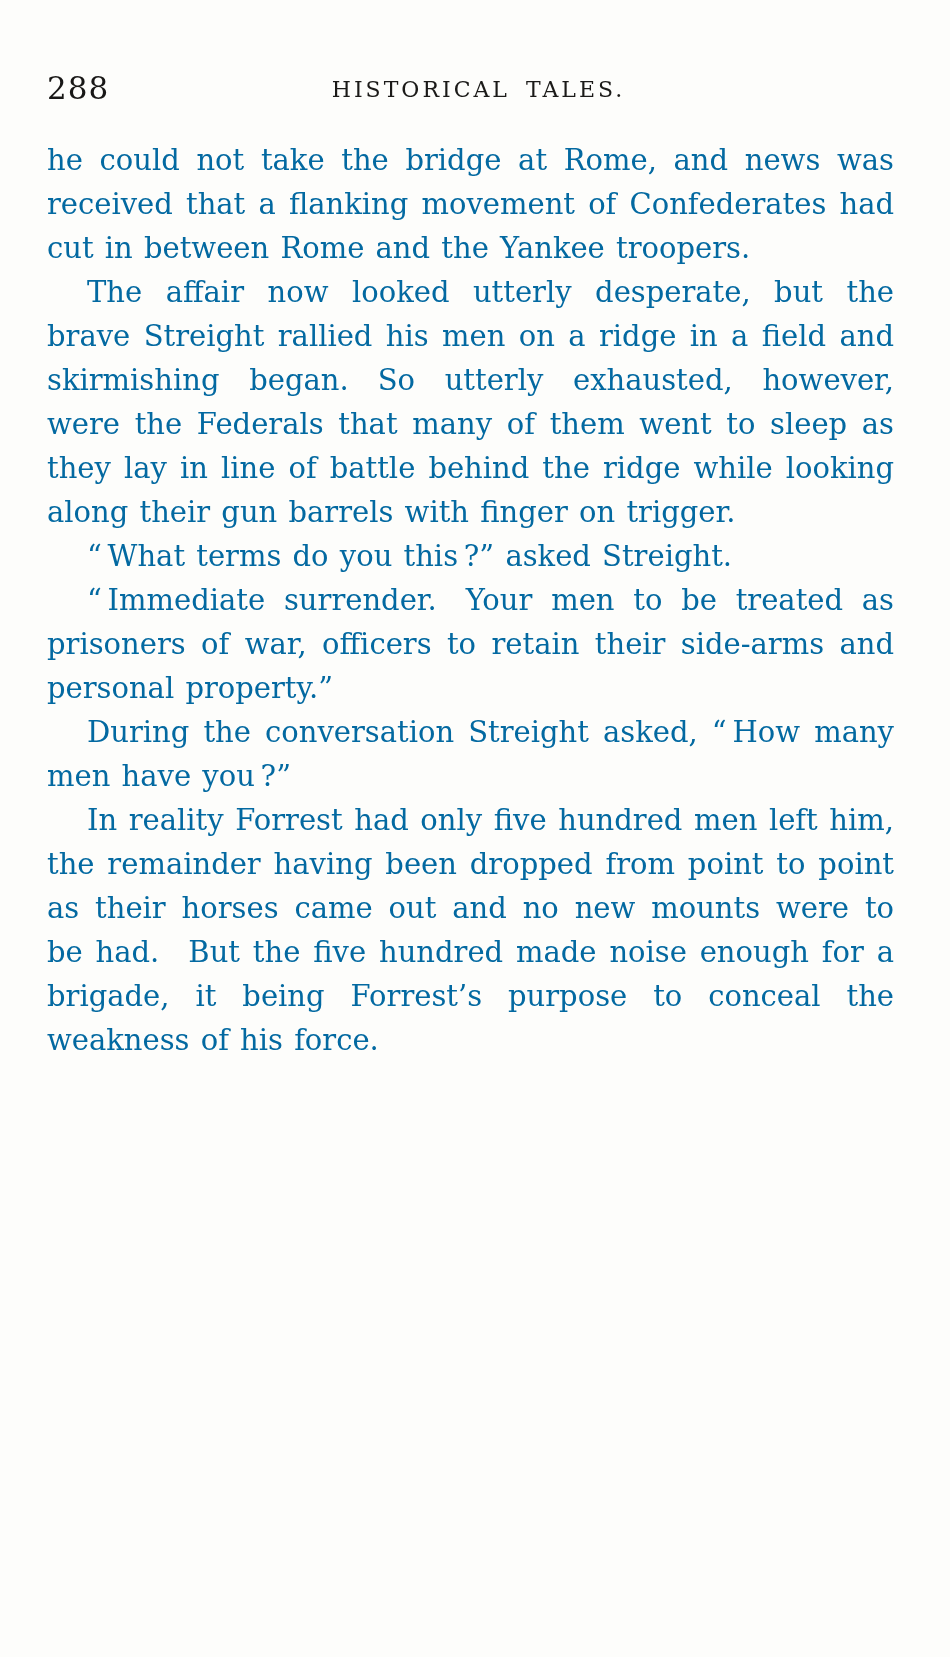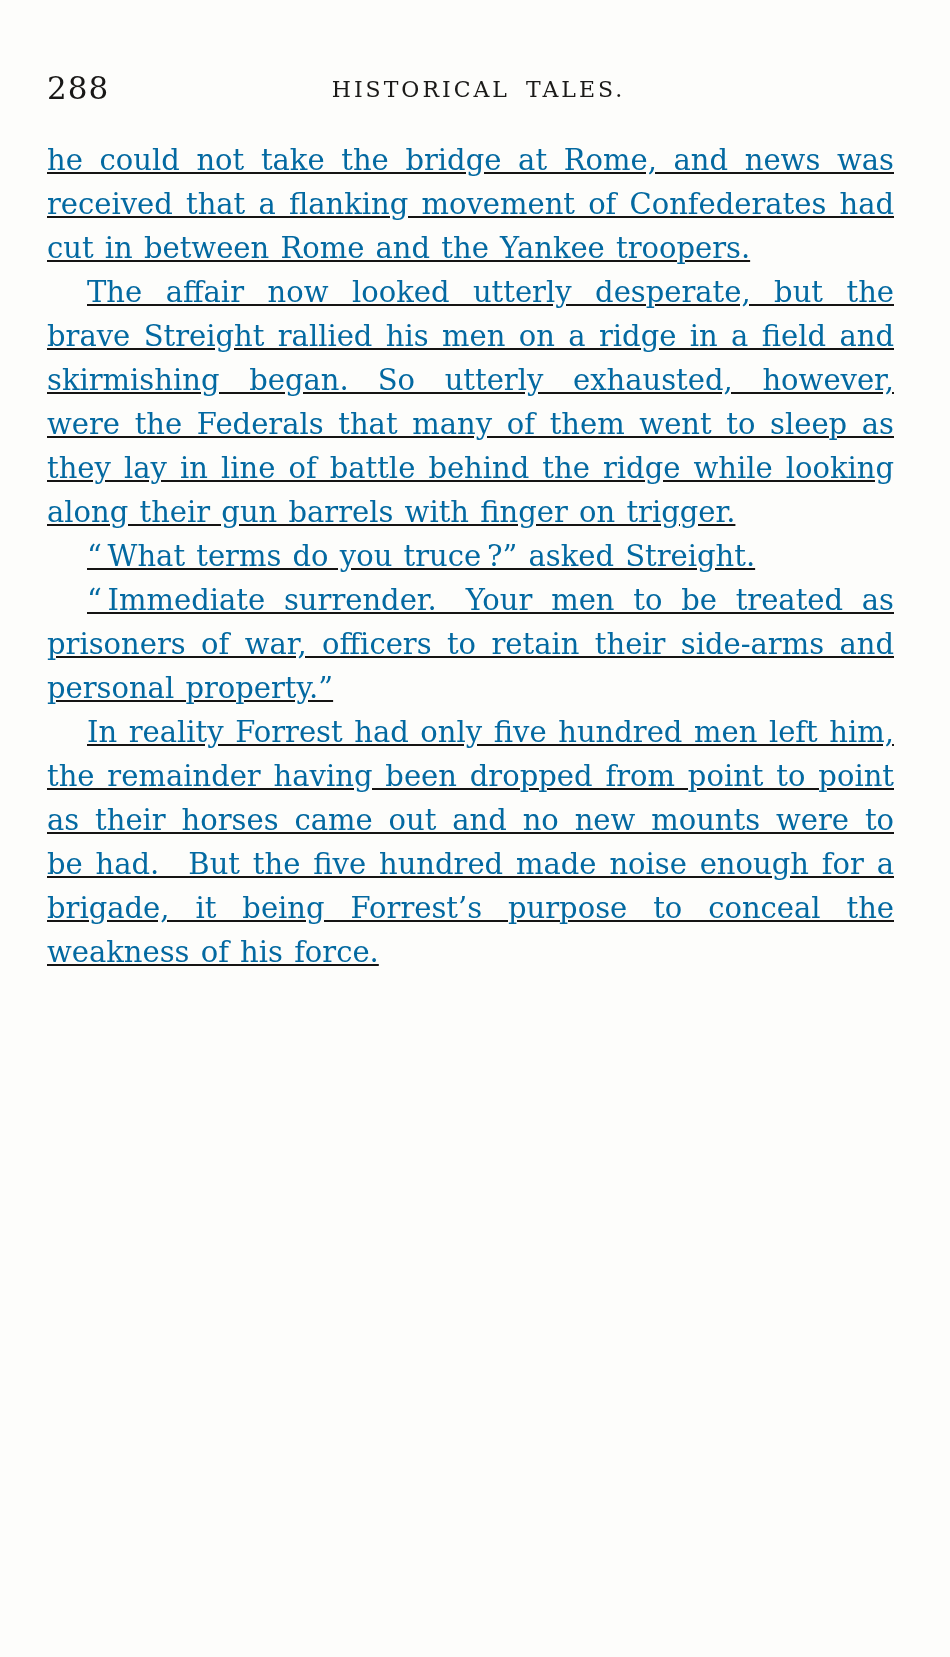--- a/index.html
+++ b/index.html
@@ -18,7 +18,6 @@
     padding: 70px 56px 0 47px;
     color: #151413;
     overflow: hidden;
-    text-decoration: underline;
   }
   .header-row {
     position: relative;

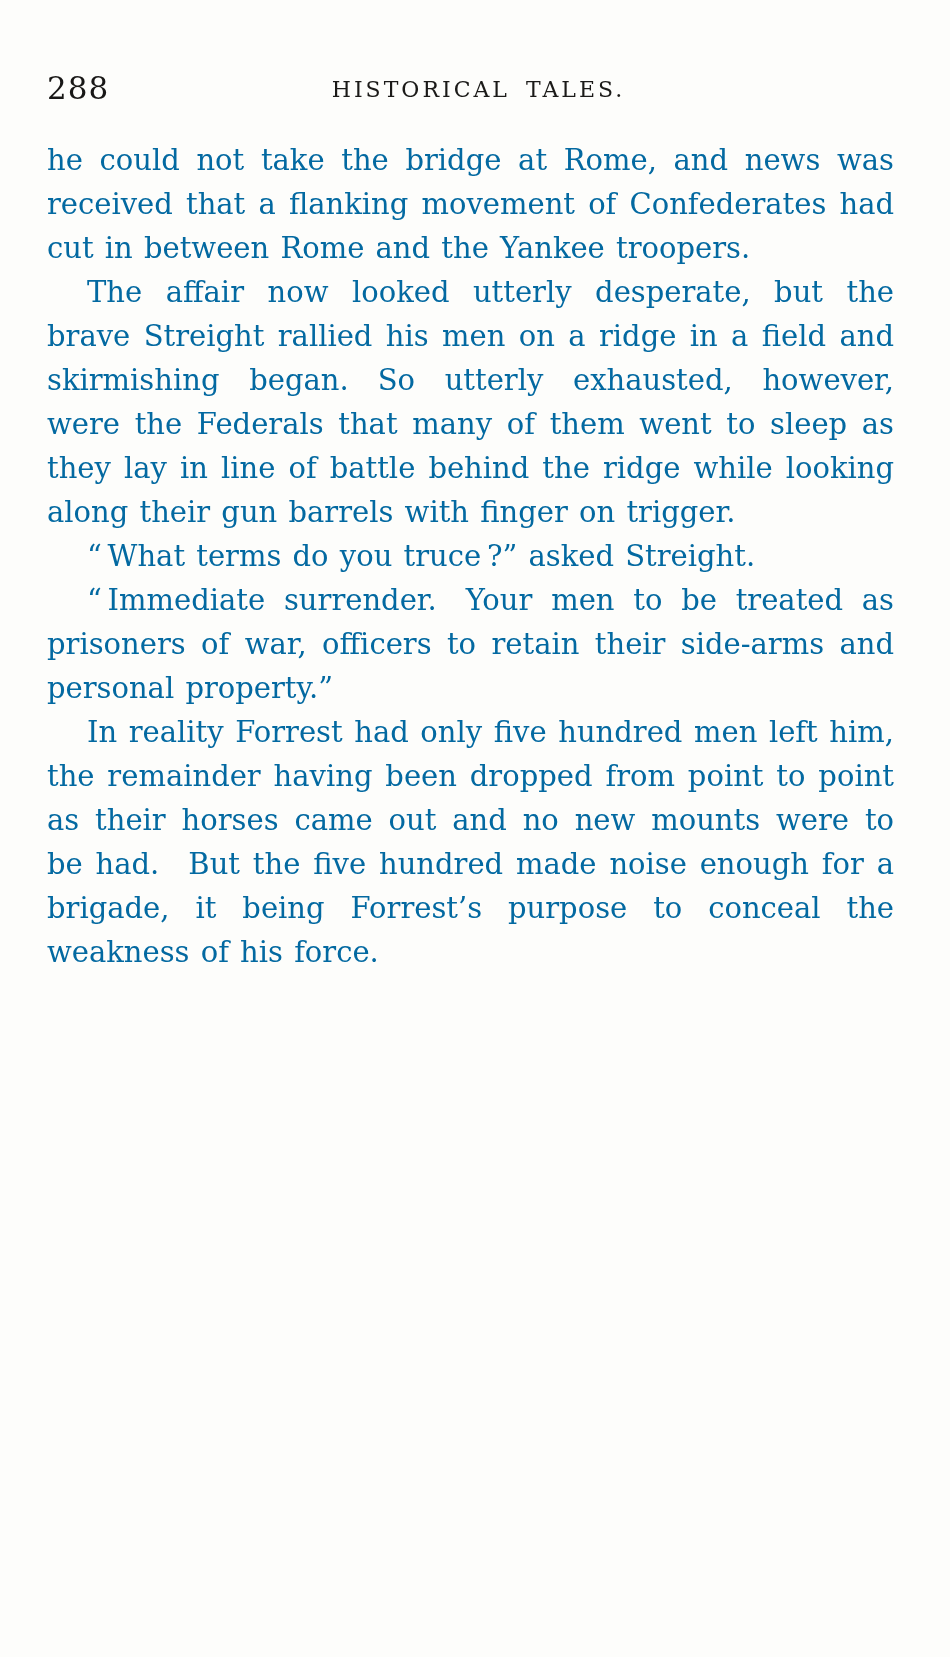--- a/index.html
+++ b/index.html
@@ -69,7 +69,7 @@
   <div class="body-text" id="paragraphs">
       <p class="">he could not take the bridge at Rome, and news was received that a flanking movement of Confederates had cut in between Rome and the Yankee troopers.</p>
       <p class="indent">The affair now looked utterly desperate, but the brave Streight rallied his men on a ridge in a field and skirmishing began. So utterly exhausted, however, were the Federals that many of them went to sleep as they lay in line of battle behind the ridge while looking along their gun barrels with finger on trigger.</p>
-      <p class="indent">“ What terms do you truce ?” asked Streight.</p>
+      <p class="indent">“ What terms do you this ?” asked Streight.</p>
       <p class="indent">“ Immediate surrender. Your men to be treated as prisoners of war, officers to retain their side-arms and personal property.”</p>
       <p class="indent">In reality Forrest had only five hundred men left him, the remainder having been dropped from point to point as their horses came out and no new mounts were to be had. But the five hundred made noise enough for a brigade, it being Forrest’s purpose to conceal the weakness of his force.</p>
     </div>

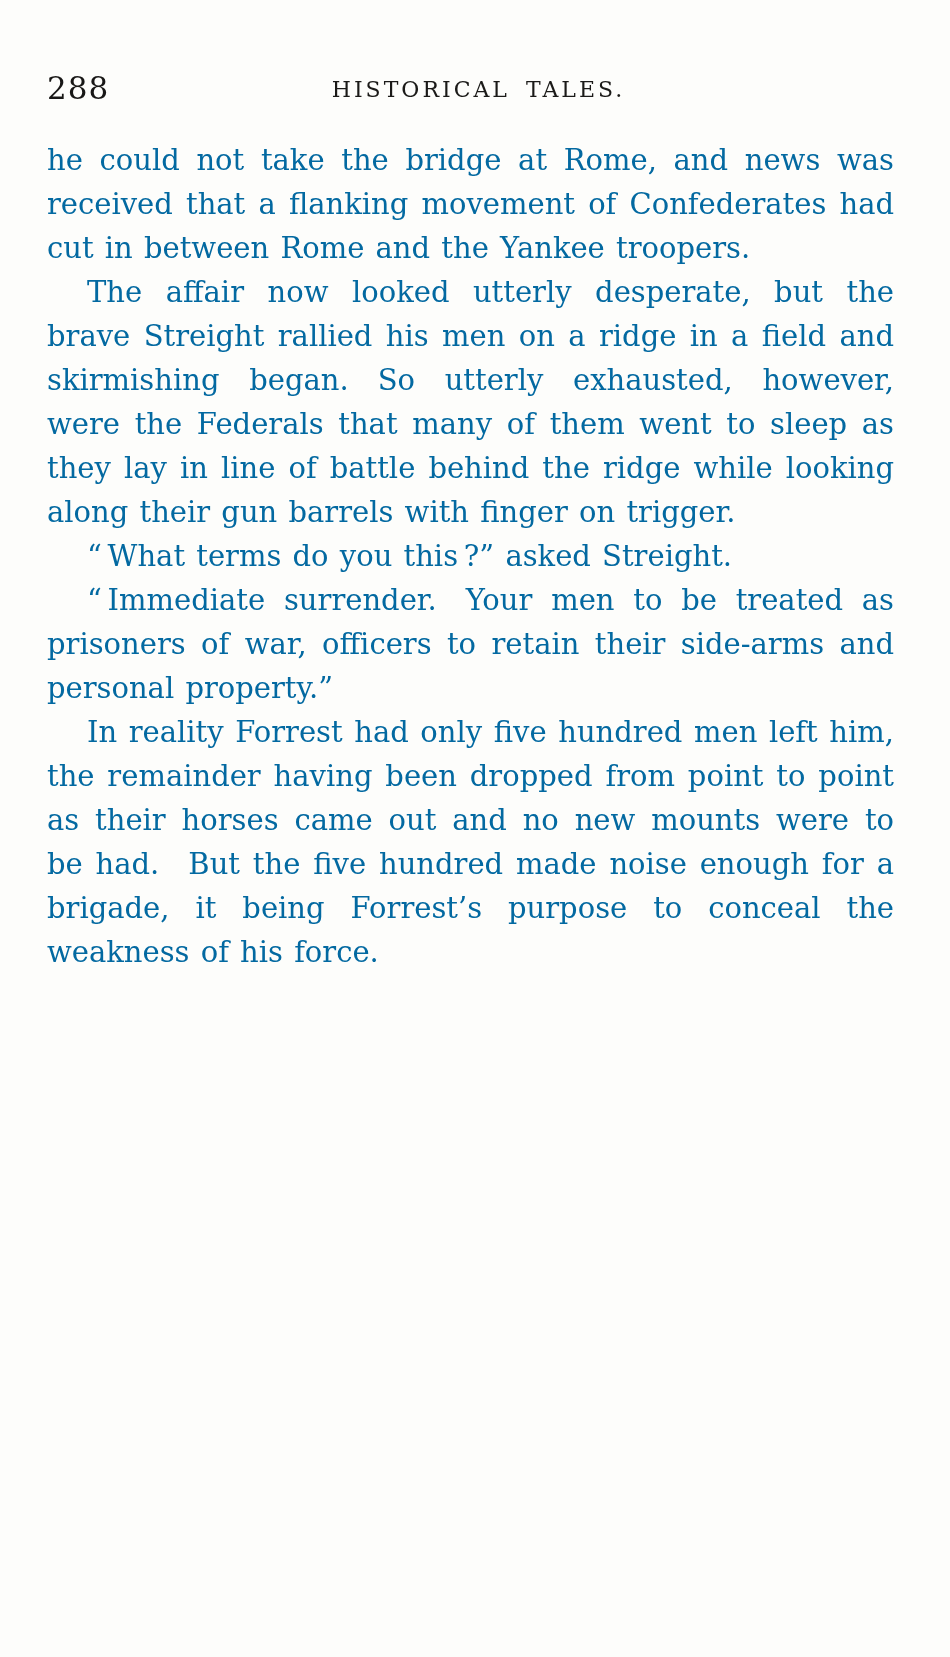--- a/index.html
+++ b/index.html
@@ -71,6 +71,7 @@
       <p class="indent">The affair now looked utterly desperate, but the brave Streight rallied his men on a ridge in a field and skirmishing began. So utterly exhausted, however, were the Federals that many of them went to sleep as they lay in line of battle behind the ridge while looking along their gun barrels with finger on trigger.</p>
       <p class="indent">“ What terms do you this ?” asked Streight.</p>
       <p class="indent">“ Immediate surrender. Your men to be treated as prisoners of war, officers to retain their side-arms and personal property.”</p>
+      <p class="indent">During the conversation Streight asked, “ How many men have you ?”</p>
       <p class="indent">In reality Forrest had only five hundred men left him, the remainder having been dropped from point to point as their horses came out and no new mounts were to be had. But the five hundred made noise enough for a brigade, it being Forrest’s purpose to conceal the weakness of his force.</p>
     </div>
 </div>

